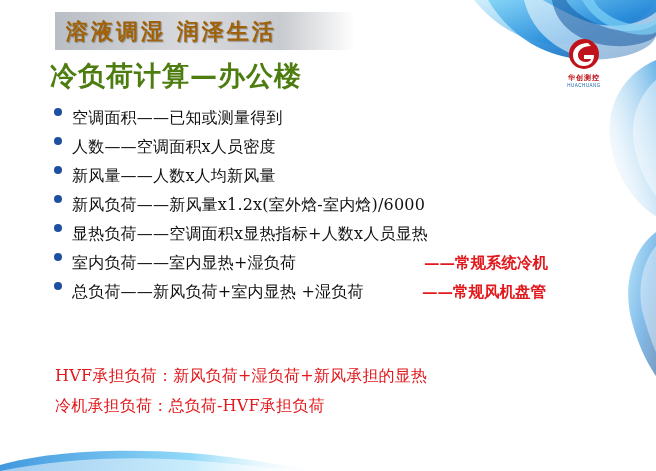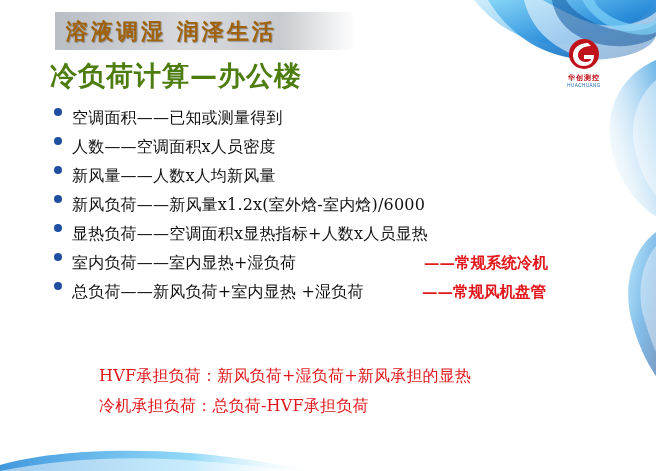--- a/index.html
+++ b/index.html
@@ -154,7 +154,6 @@
     color: #e2181c;
     white-space: nowrap;
     letter-spacing: 0.2px;
-    margin-left: 44px;
   }
   .red-1 { top: 366px; }
   .red-2 { top: 396px; }

